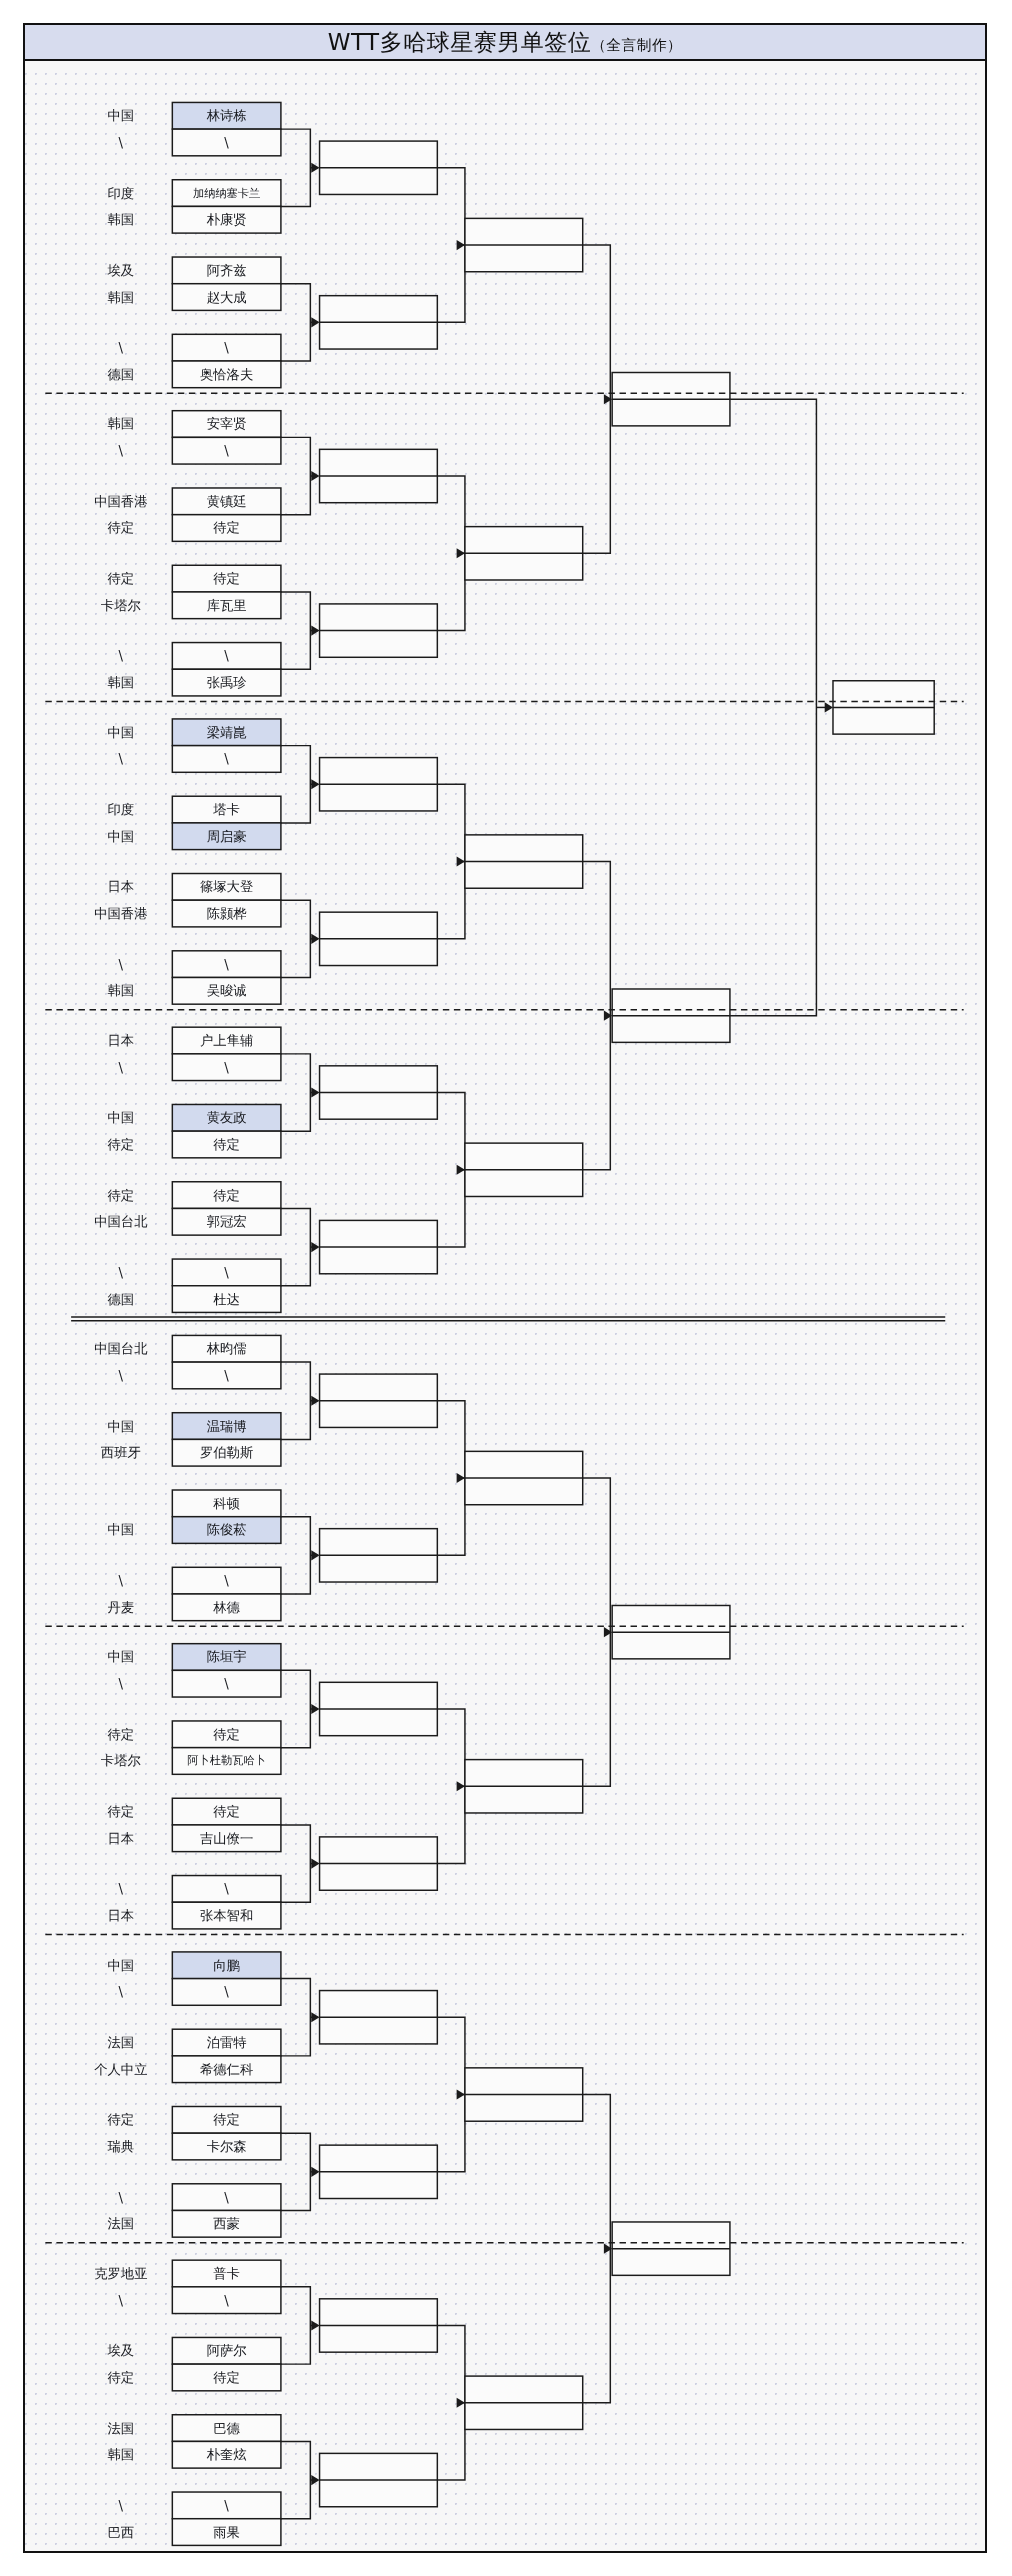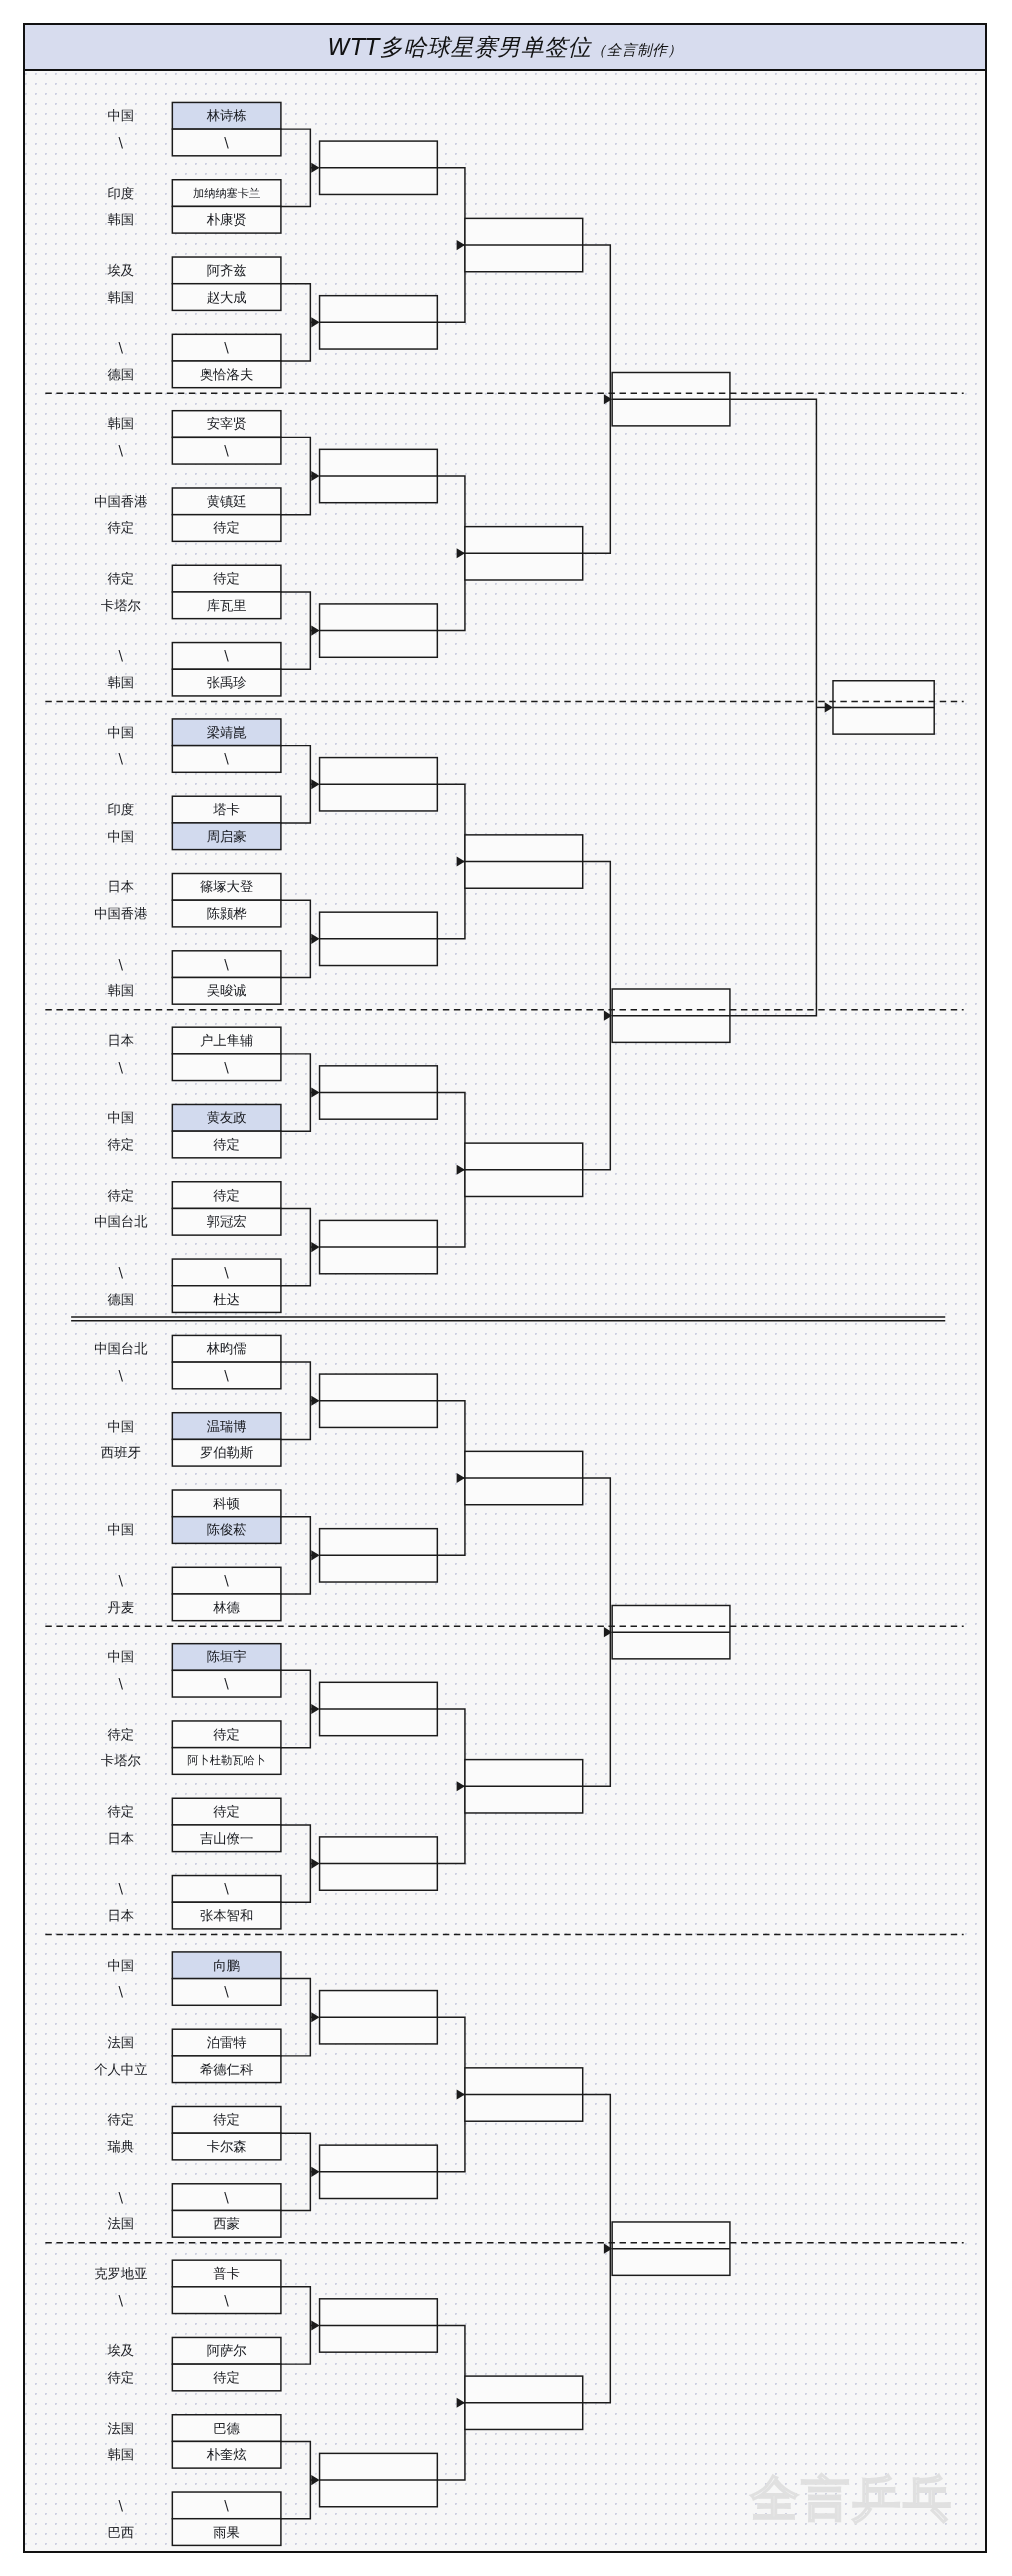--- a/index.html
+++ b/index.html
@@ -21,11 +21,11 @@
   #header{
     position:absolute;
     left:0;top:0;
-    width:100%;height:46px;
+    width:100%;height:36px;
     background:#d7dcee;
     border-bottom:2.8px solid #111111;
     box-sizing:border-box;
-    display:flex;align-items:center;justify-content:center;font-style:italic;
+    display:flex;align-items:center;justify-content:center;
   }
   #title{
     font-size:23px;color:#111;letter-spacing:0.5px;white-space:nowrap;

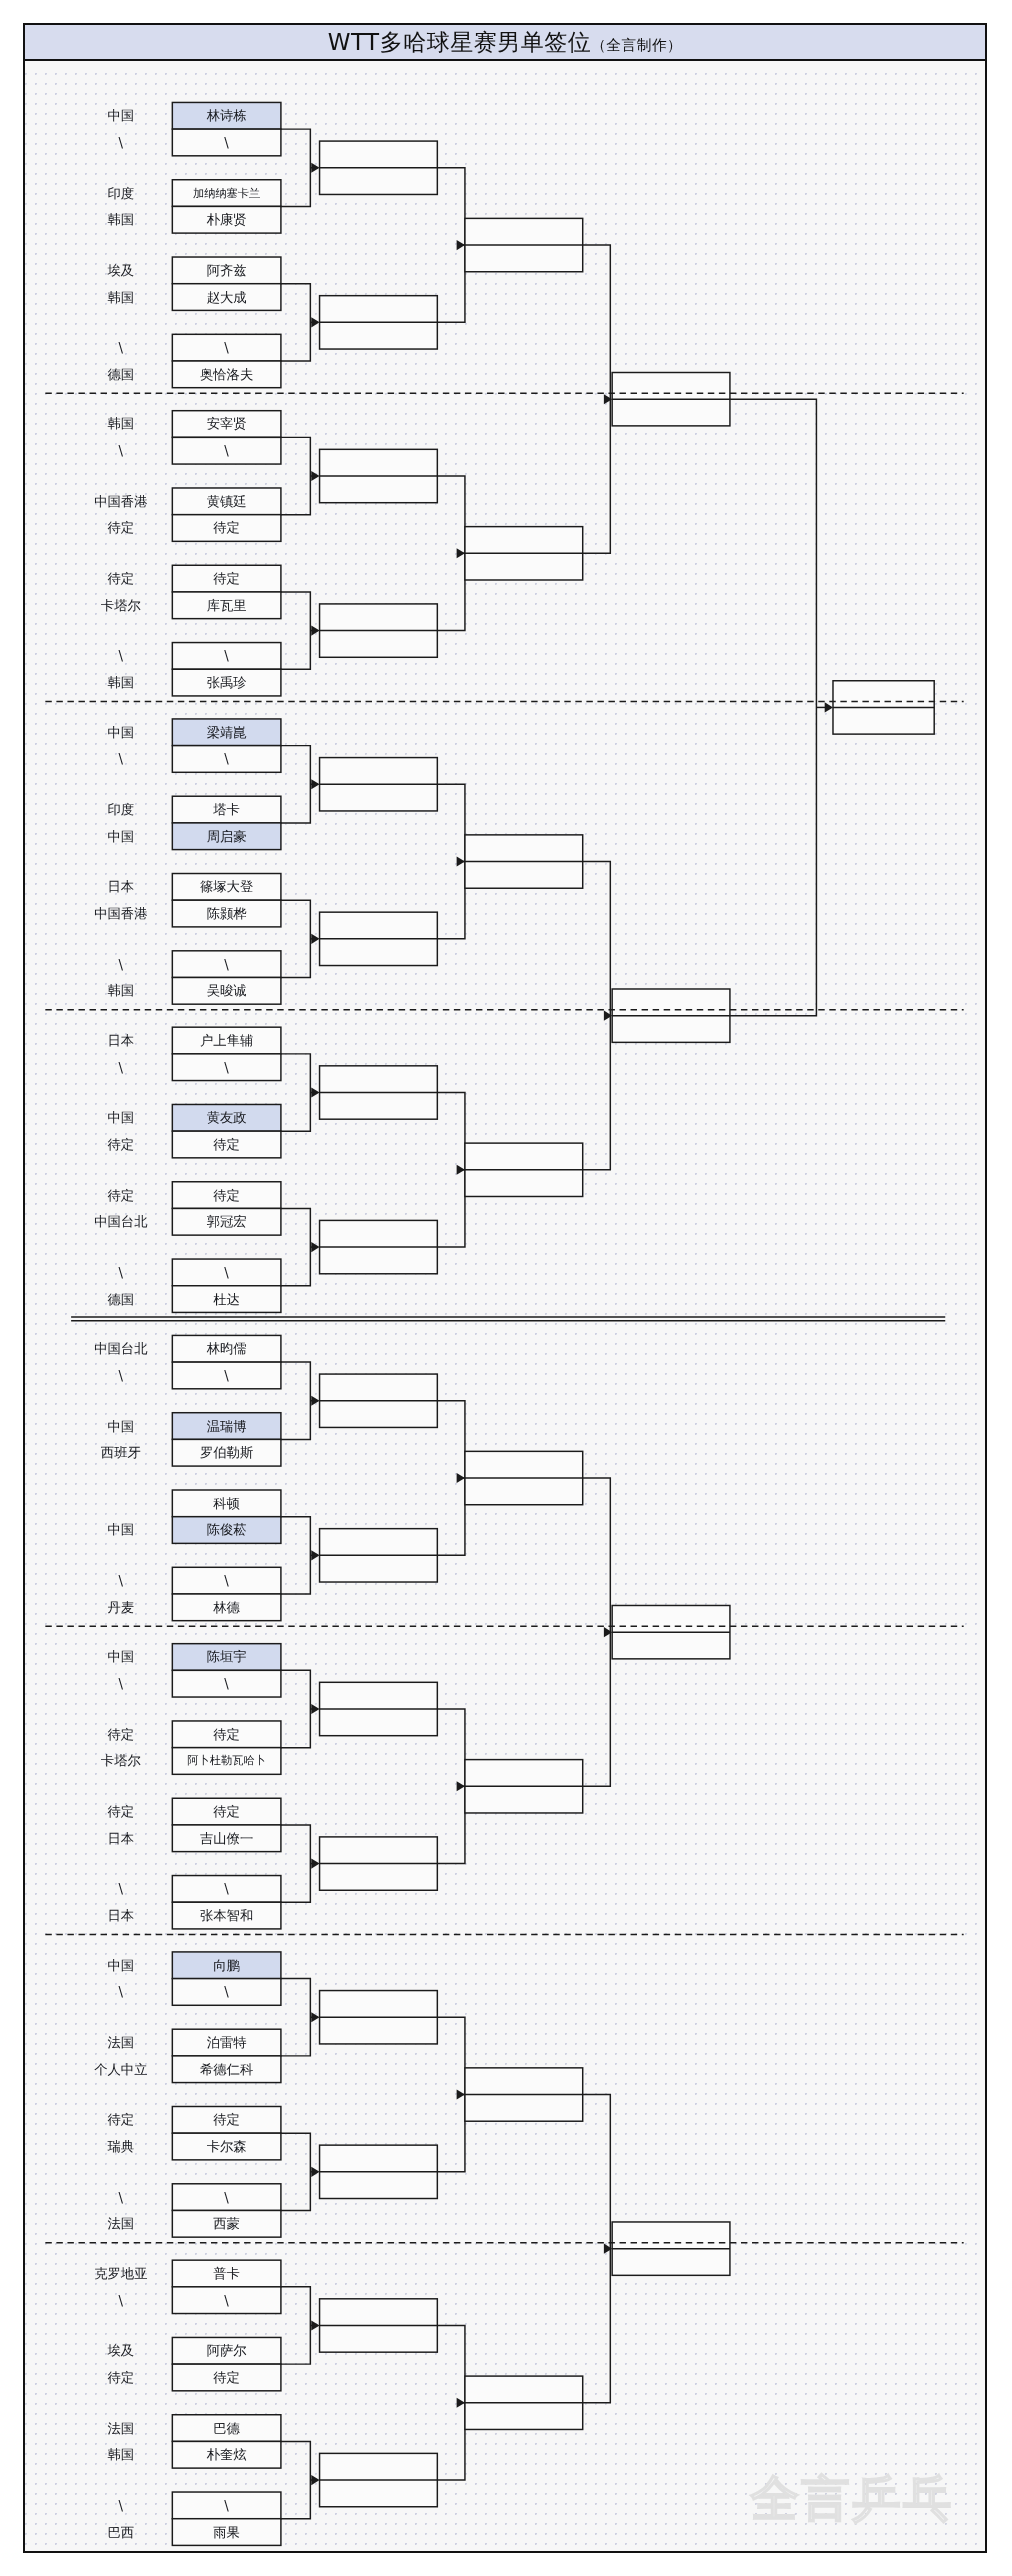--- a/index.html
+++ b/index.html
@@ -416,7 +416,6 @@
         </svg>
     </div>
 
-    <div id="watermark">全言乒乓</div>
 
   </div>
 </div>

